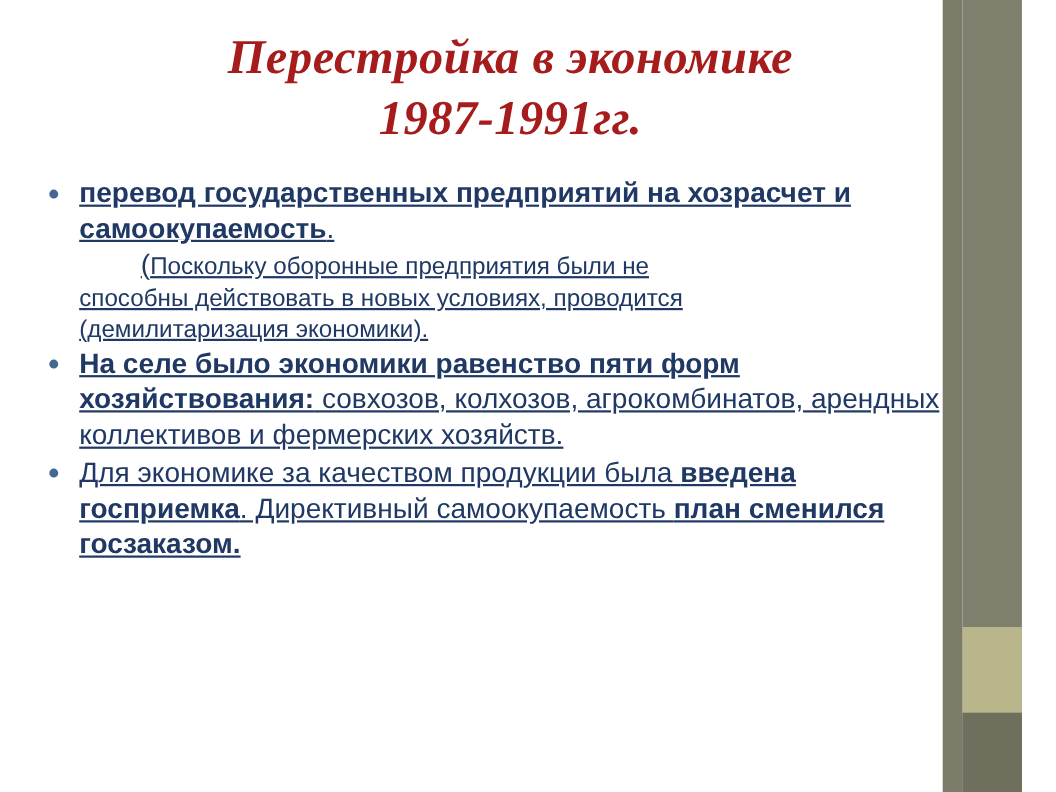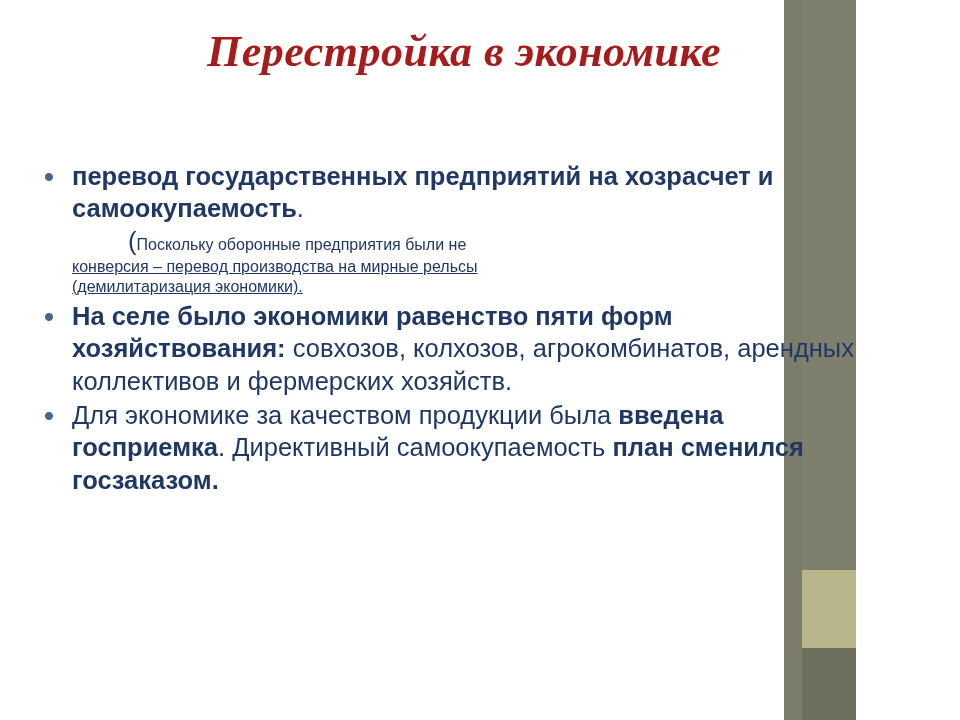--- a/index.html
+++ b/index.html
@@ -15,7 +15,7 @@
   }
   .slide {
     position: relative;
-    width: 856px;
+    width: 929px;
     height: 720px;
     background: #ffffff;
     box-sizing: border-box;

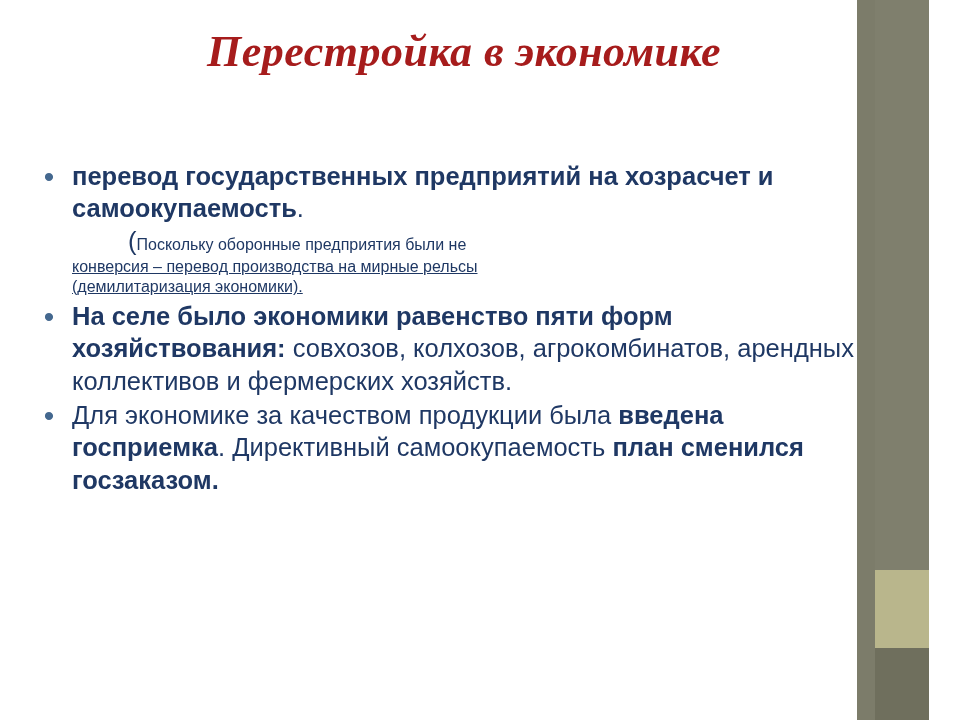--- a/index.html
+++ b/index.html
@@ -128,6 +128,7 @@
 
   <div class="title">
     <div>Перестройка в экономике</div>
+    <div>1987-1991гг.</div>
   </div>
 
   <div class="content">

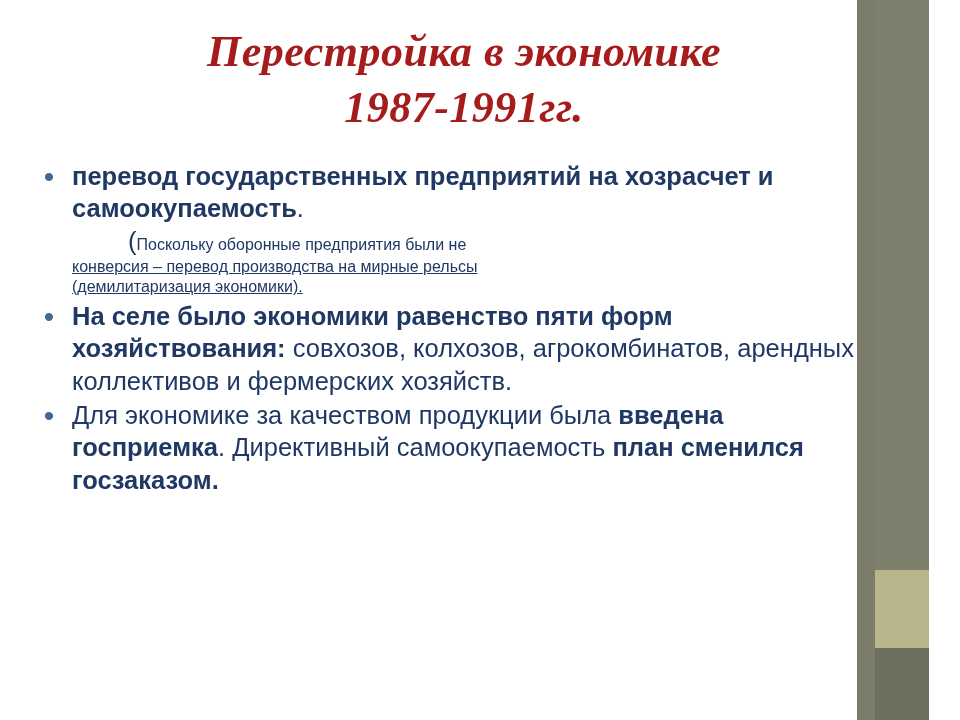--- a/index.html
+++ b/index.html
@@ -111,7 +111,7 @@
   .u { text-decoration: underline; }
   .small-caps-lead { font-size: 25.5px; }
   .sub { font-size: 16px; }
-  p { margin: 0; }
+  p { margin: 0; text-decoration: underline; }
   .blk { margin-bottom: 0; }
 </style>
 </head>

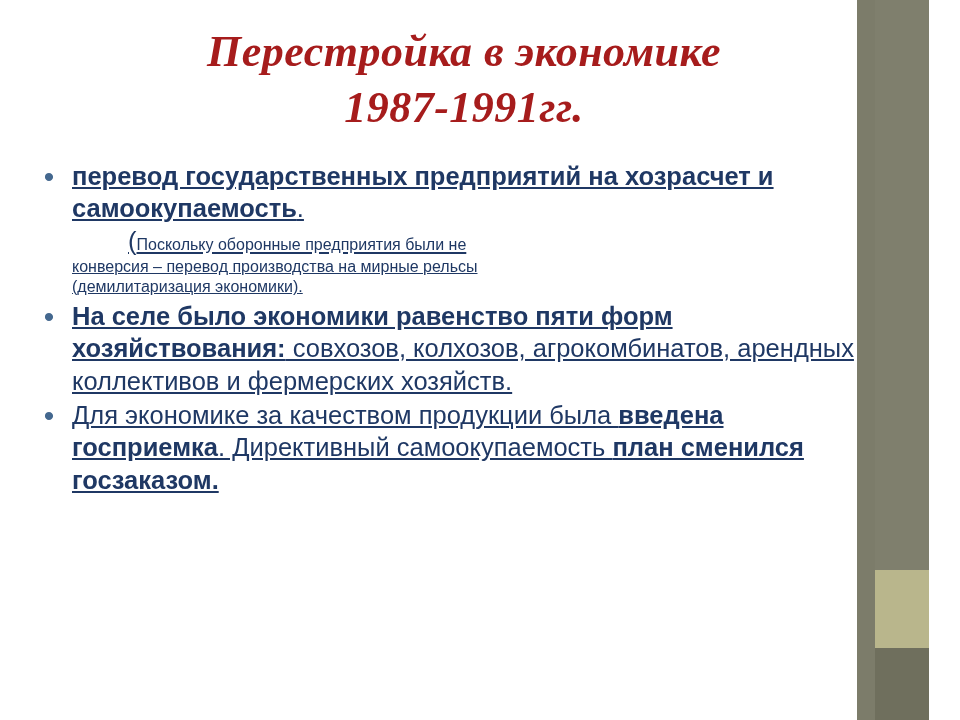--- a/index.html
+++ b/index.html
@@ -110,7 +110,7 @@
   .para-indent { display: inline-block; width: 56px; }
   .u { text-decoration: underline; }
   .small-caps-lead { font-size: 25.5px; }
-  .sub { font-size: 16px; }
+  .sub { font-size: 22px; }
   p { margin: 0; text-decoration: underline; }
   .blk { margin-bottom: 0; }
 </style>

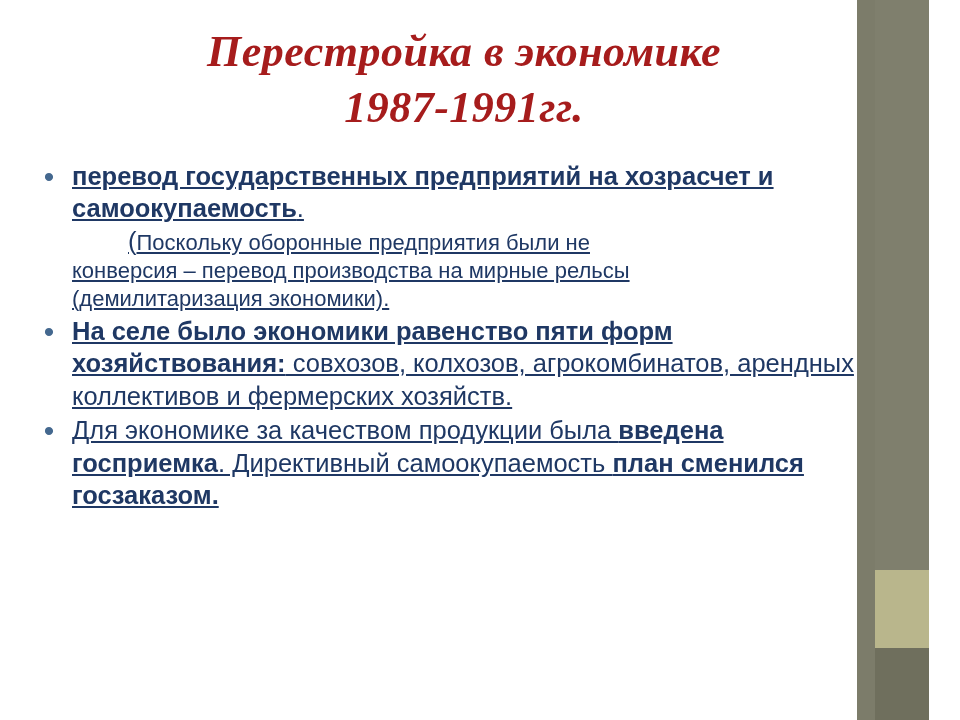--- a/index.html
+++ b/index.html
@@ -138,6 +138,7 @@
       <div class="bullet-text">
         <p class="blk"><span class="b">перевод государственных предприятий на хозрасчет и самоокупаемость</span><span>.</span></p>
         <p class="blk"><span class="para-indent"></span><span class="small-caps-lead">(</span><span class="sub">Поскольку оборонные предприятия были не</span></p>
+        <p class="blk sub">способны действовать в новых условиях, проводится</p>
         <p class="blk sub u">конверсия – перевод производства на мирные рельсы</p>
         <p class="blk sub u">(демилитаризация экономики). </p>
       </div>

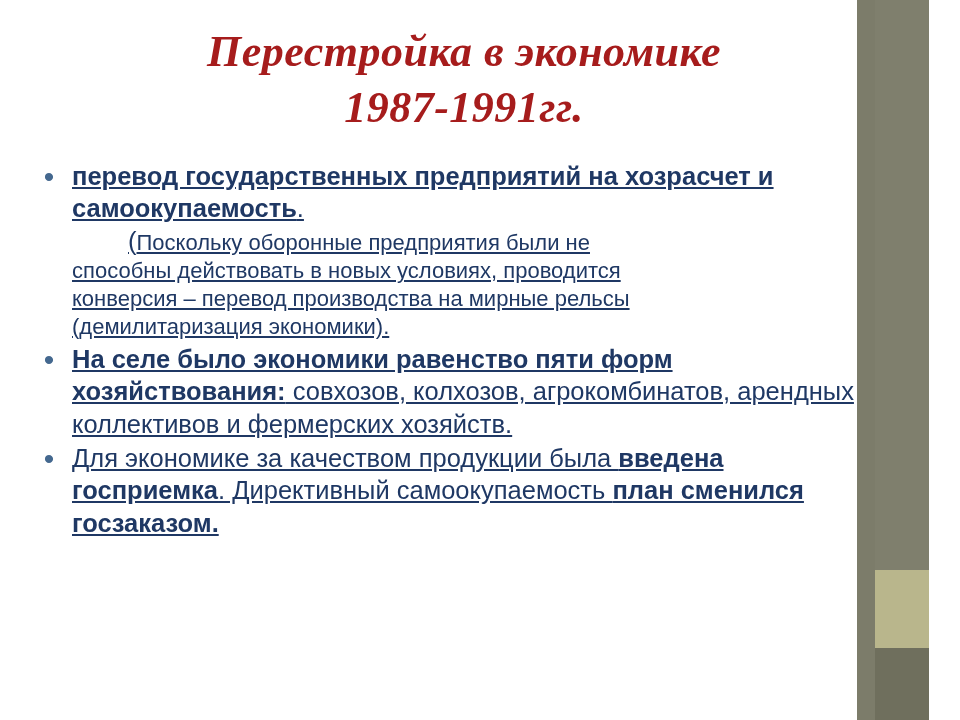--- a/index.html
+++ b/index.html
@@ -139,7 +139,6 @@
         <p class="blk"><span class="b">перевод государственных предприятий на хозрасчет и самоокупаемость</span><span>.</span></p>
         <p class="blk"><span class="para-indent"></span><span class="small-caps-lead">(</span><span class="sub">Поскольку оборонные предприятия были не</span></p>
         <p class="blk sub">способны действовать в новых условиях, проводится</p>
-        <p class="blk sub u">конверсия – перевод производства на мирные рельсы</p>
         <p class="blk sub u">(демилитаризация экономики). </p>
       </div>
     </div>

